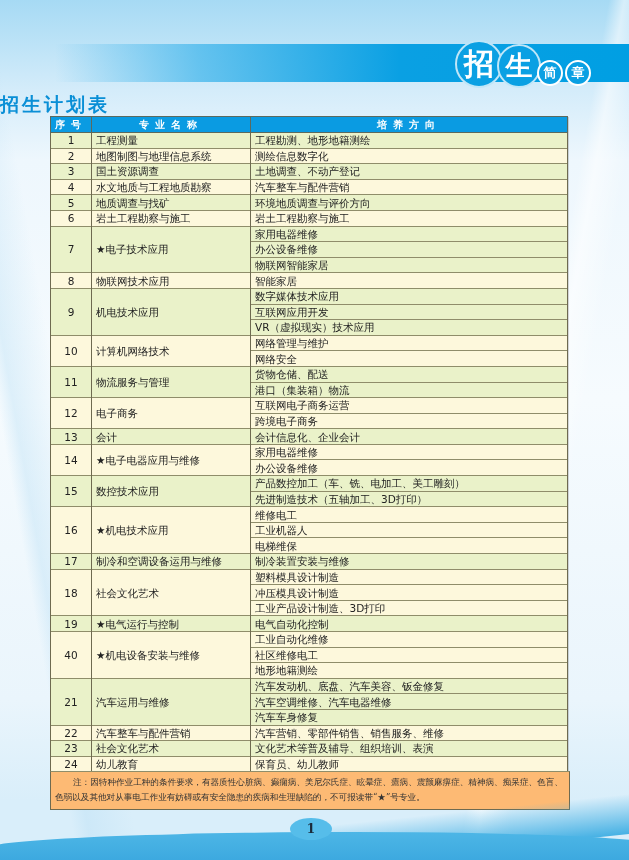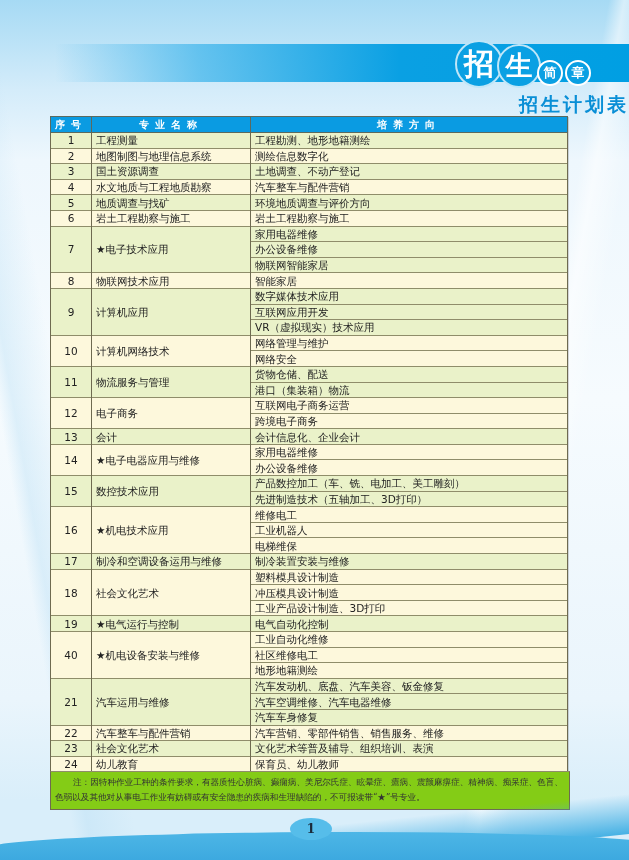--- a/index.html
+++ b/index.html
@@ -34,7 +34,7 @@
     display:flex; align-items:center; justify-content:center; margin-left:2px; margin-bottom:2px;
   }
   .page-title {
-    position:absolute; left:0; width:629px; top:92px; text-align:right;
+    position:absolute; left:0; width:629px; top:92px; text-align:left;
     color:#0a8fd6; font-size:19px; font-weight:bold; letter-spacing:3px;
   }
   table.plan {

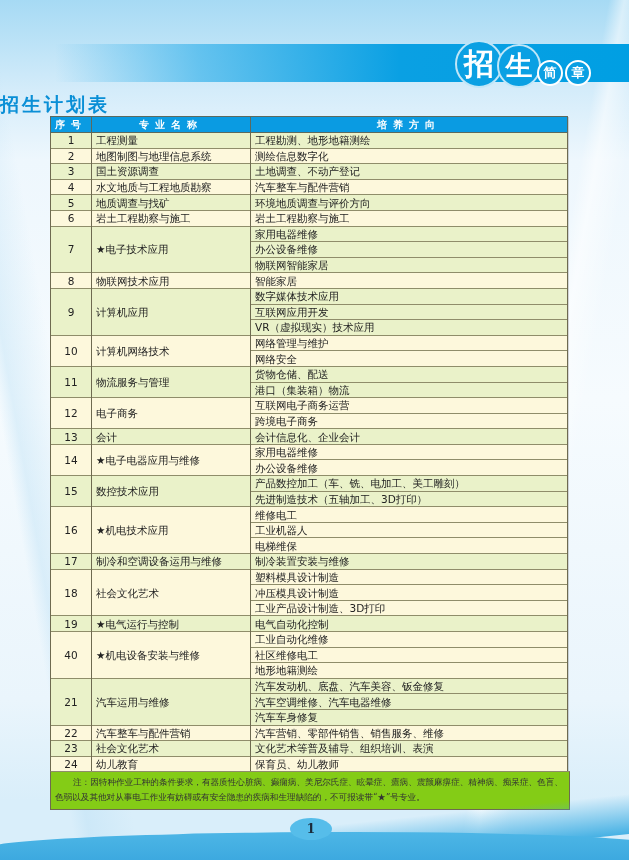--- a/index.html
+++ b/index.html
@@ -148,7 +148,7 @@
       </tr>
       <tr class="g">
         <td class="no" rowspan="3">9</td>
-        <td class="name" rowspan="3">计算机应用</td>
+        <td class="name" rowspan="3">机电技术应用</td>
         <td class="dir">数字媒体技术应用</td>
       </tr>
       <tr class="g">

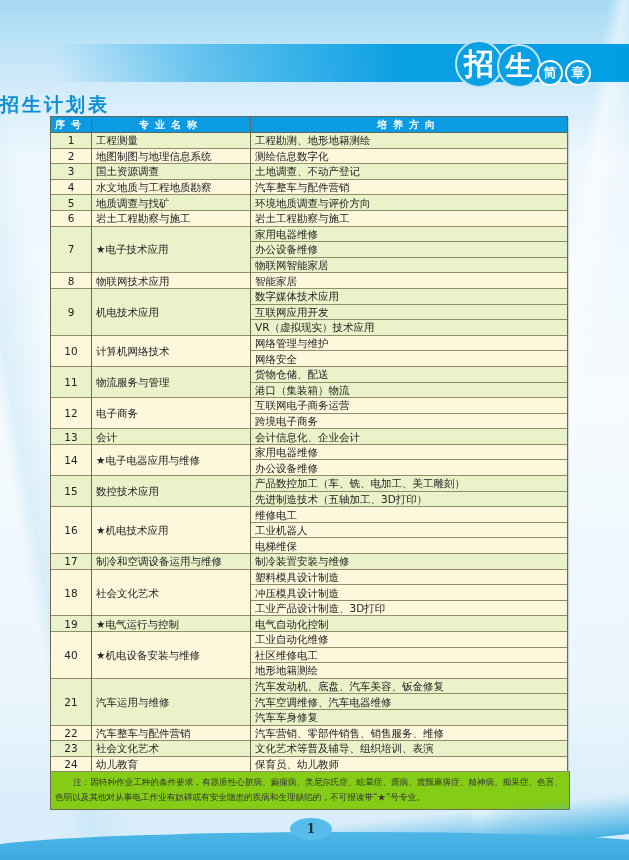--- a/index.html
+++ b/index.html
@@ -56,7 +56,7 @@
   tr.y td { background:#fdf8dc; }
   .note {
     position:absolute; left:50px; top:771px; width:510px; height:34px;
-    background:#84cc16; border:1px solid #6e6a50; border-top:1px solid #8f8d6a;
+    background:#fdba74; border:1px solid #6e6a50; border-top:1px solid #8f8d6a;
     padding:3px 4px 0 4px; font-family:"DejaVu Serif", serif;
     font-size:8.6px; line-height:15px; color:#333; text-indent:18px;
   }

